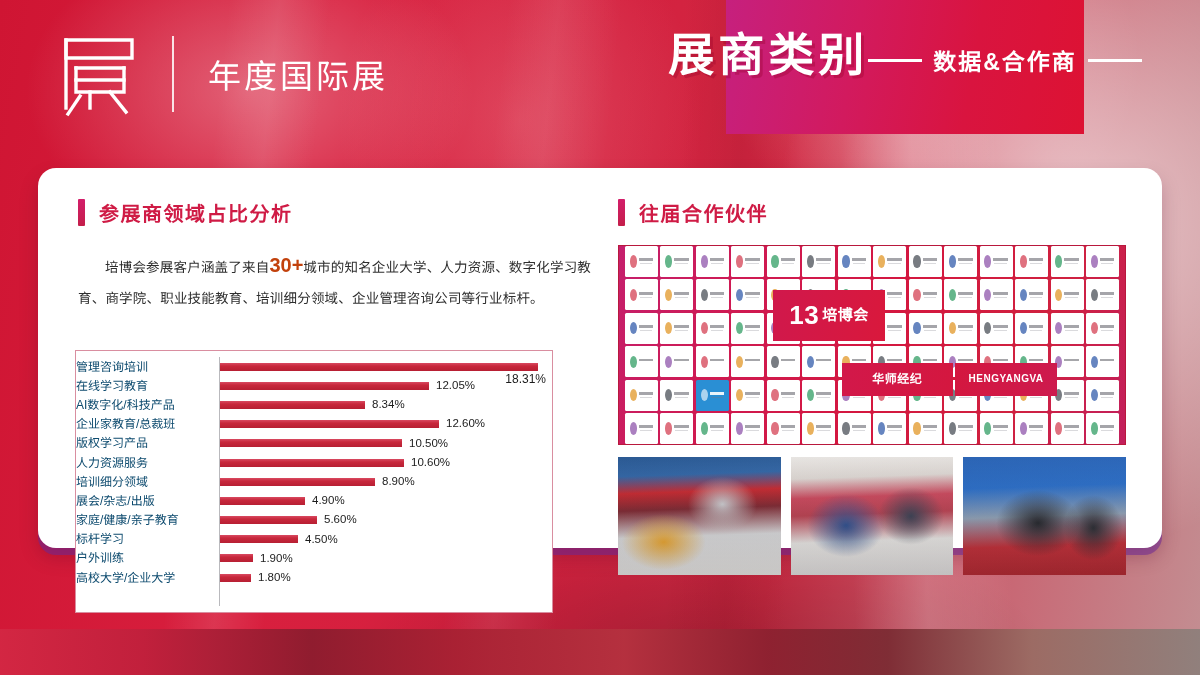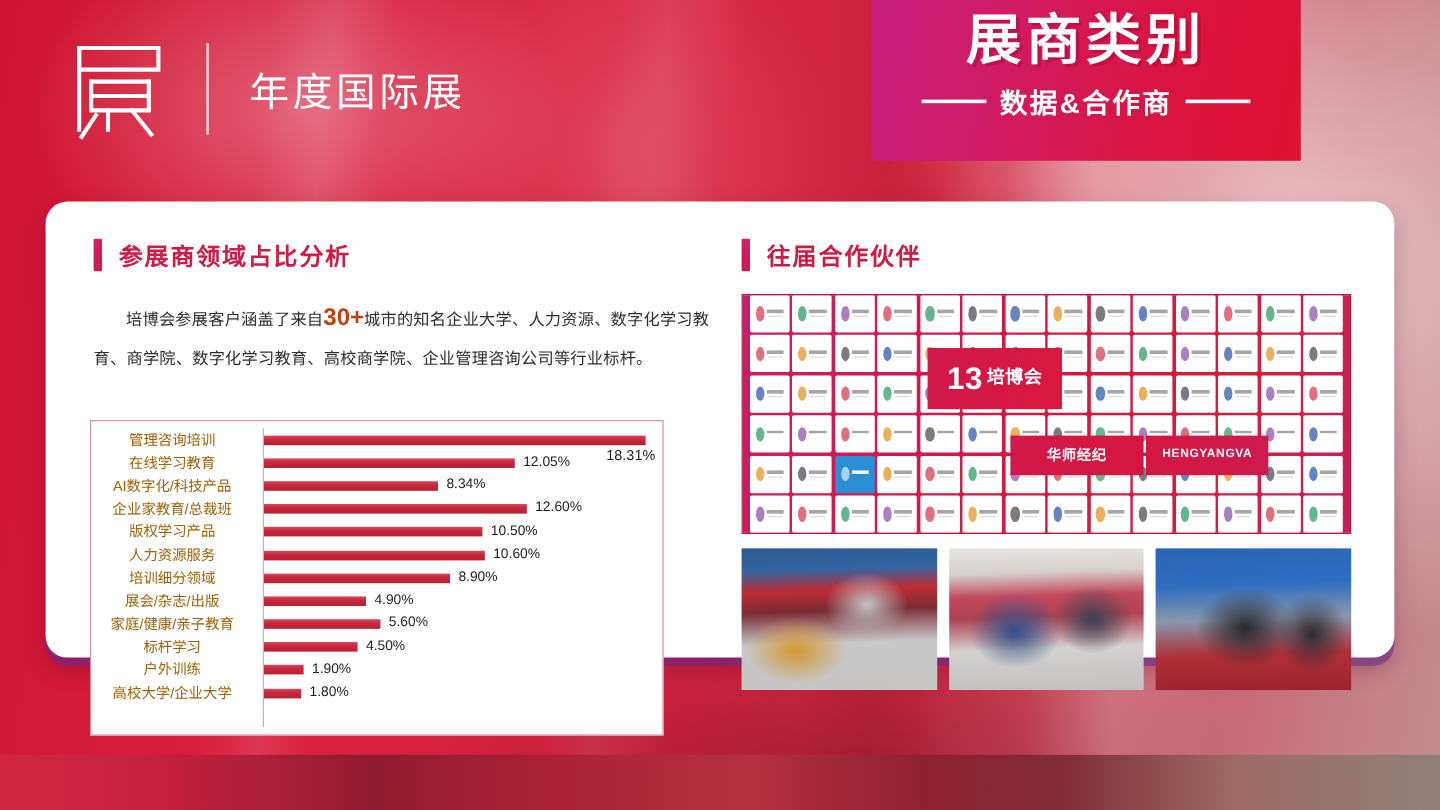--- a/index.html
+++ b/index.html
@@ -95,7 +95,7 @@
     background: linear-gradient(100deg, #c6207e 0%, #d21a5e 36%, #d9143f 68%, #dd1233 100%);
     z-index: 6;
     display: flex;
-    flex-direction: column;
+    flex-direction: row;
     align-items: center;
     justify-content: center;
     padding-bottom: 24px;

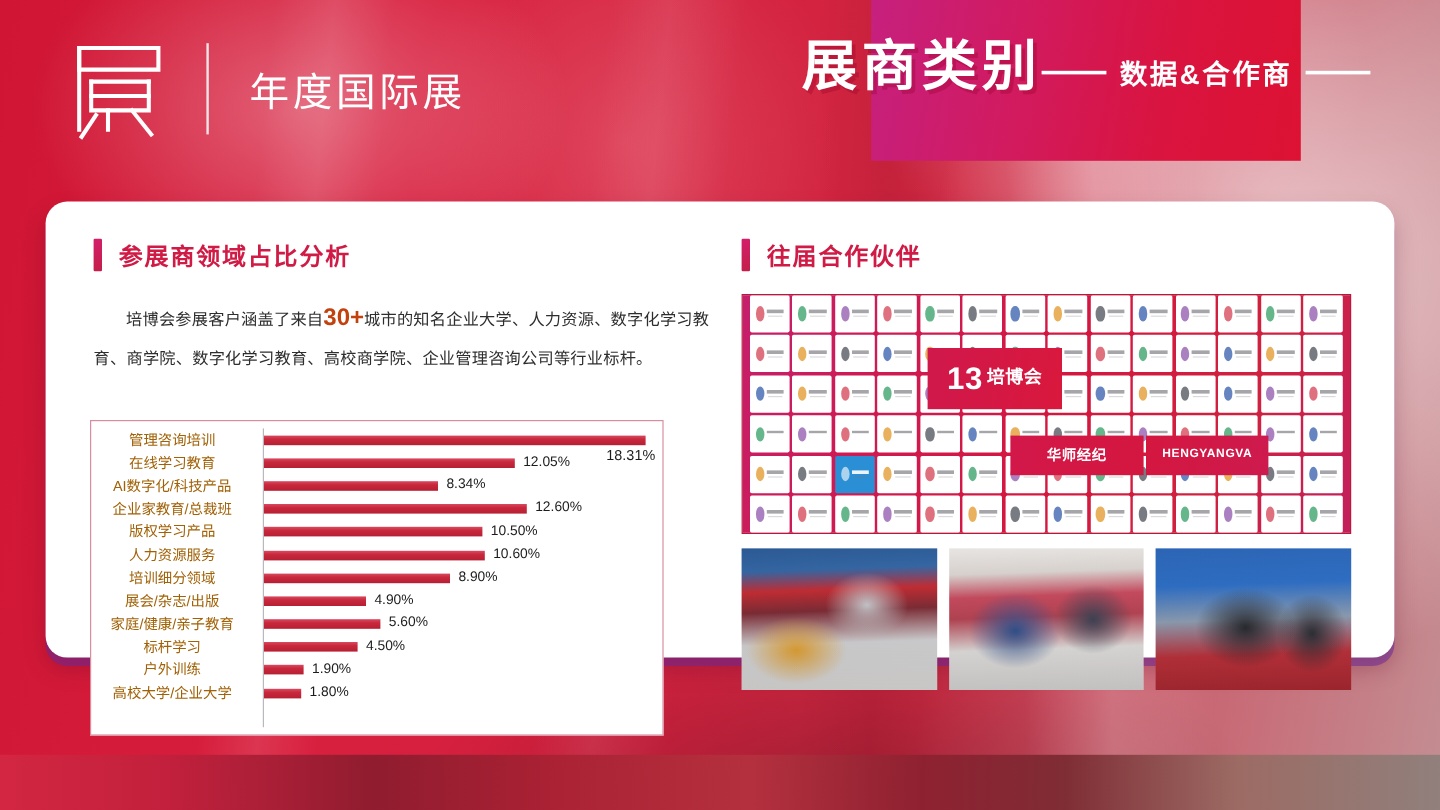--- a/index.html
+++ b/index.html
@@ -442,7 +442,7 @@
         <span class="sec-bar"></span>
         <span class="sec-title">参展商领域占比分析</span>
       </div>
-      <p class="intro"><span>培博会参展客户涵盖了来自</span><span class="hl">30+</span><span>城市的知名企业大学、人力资源、数字化学习教育、商学院、数字化学习教育、高校商学院、企业管理咨询公司等行业标杆。</span></p>
+      <p class="intro"><span>培博会参展客户涵盖了来自</span><span class="hl">30+</span><span>城市的知名企业大学、人力资源、数字化学习教育、商学院、职业技能教育、培训细分领域、企业管理咨询公司等行业标杆。</span></p>
     </div>
 
     <div class="col-right">

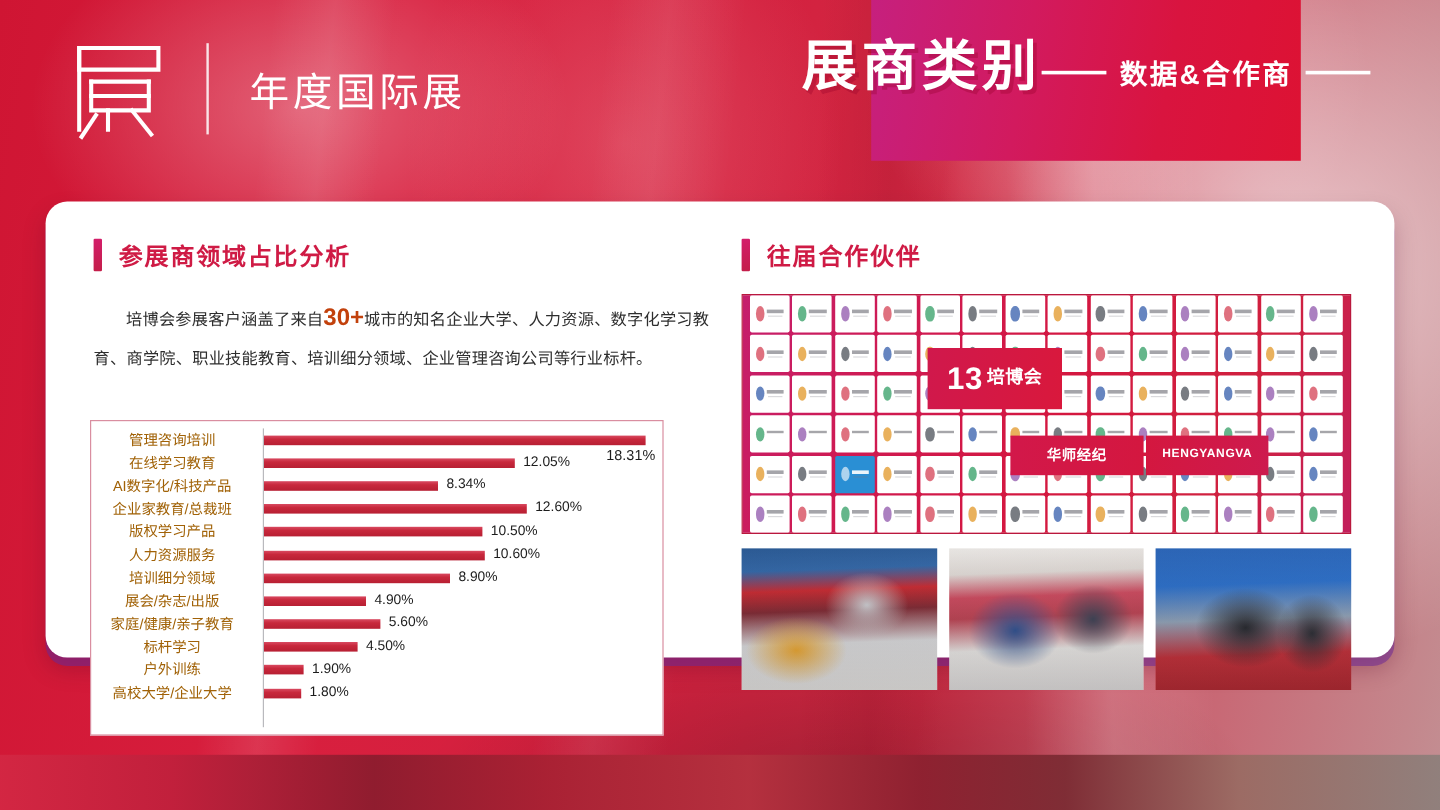--- a/index.html
+++ b/index.html
@@ -228,9 +228,9 @@
     position: absolute;
     left: 0;
     width: 135px;
-    text-align: center;
+    text-align: left;
     font-size: 12px;
-    color: #a16207;
+    color: #0c4a6e;
     line-height: 1;
     white-space: nowrap;
   }

